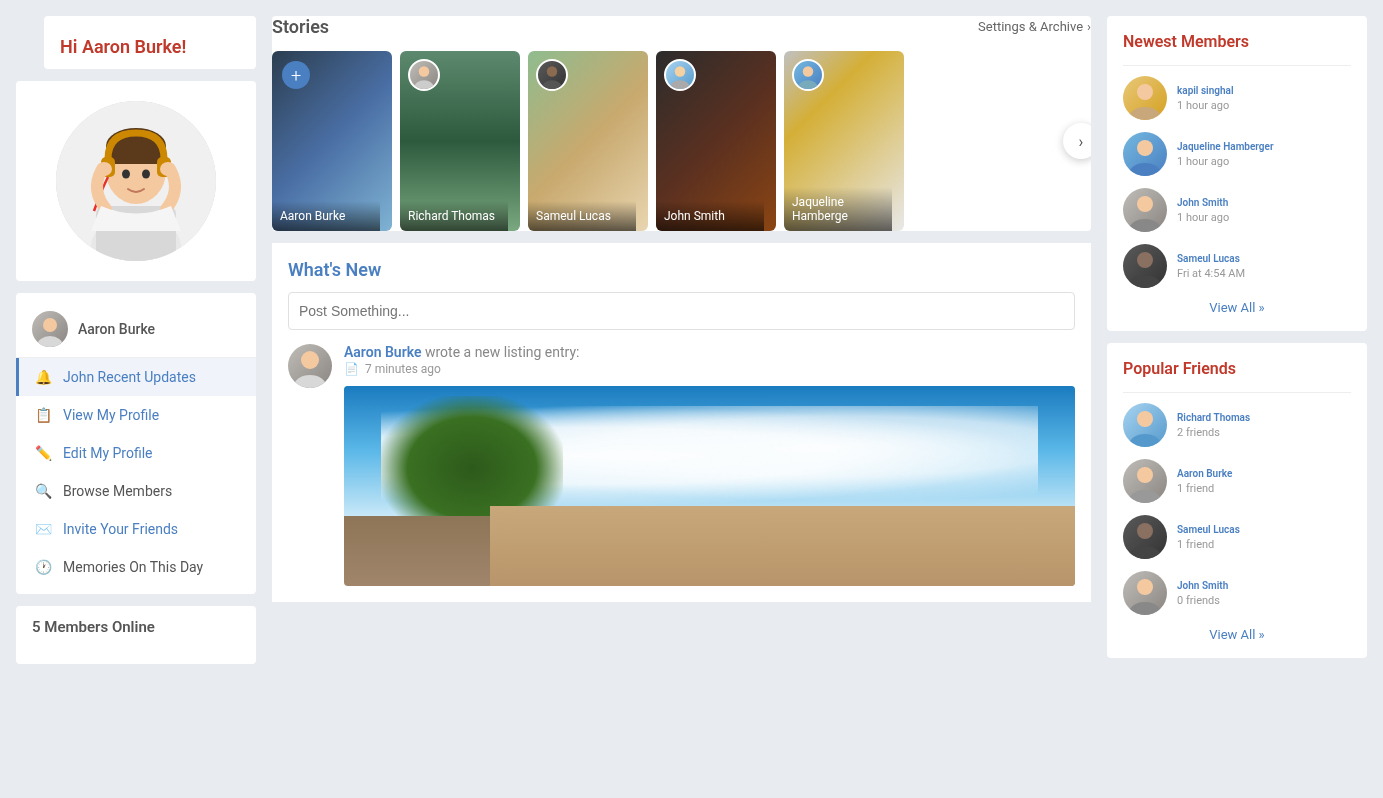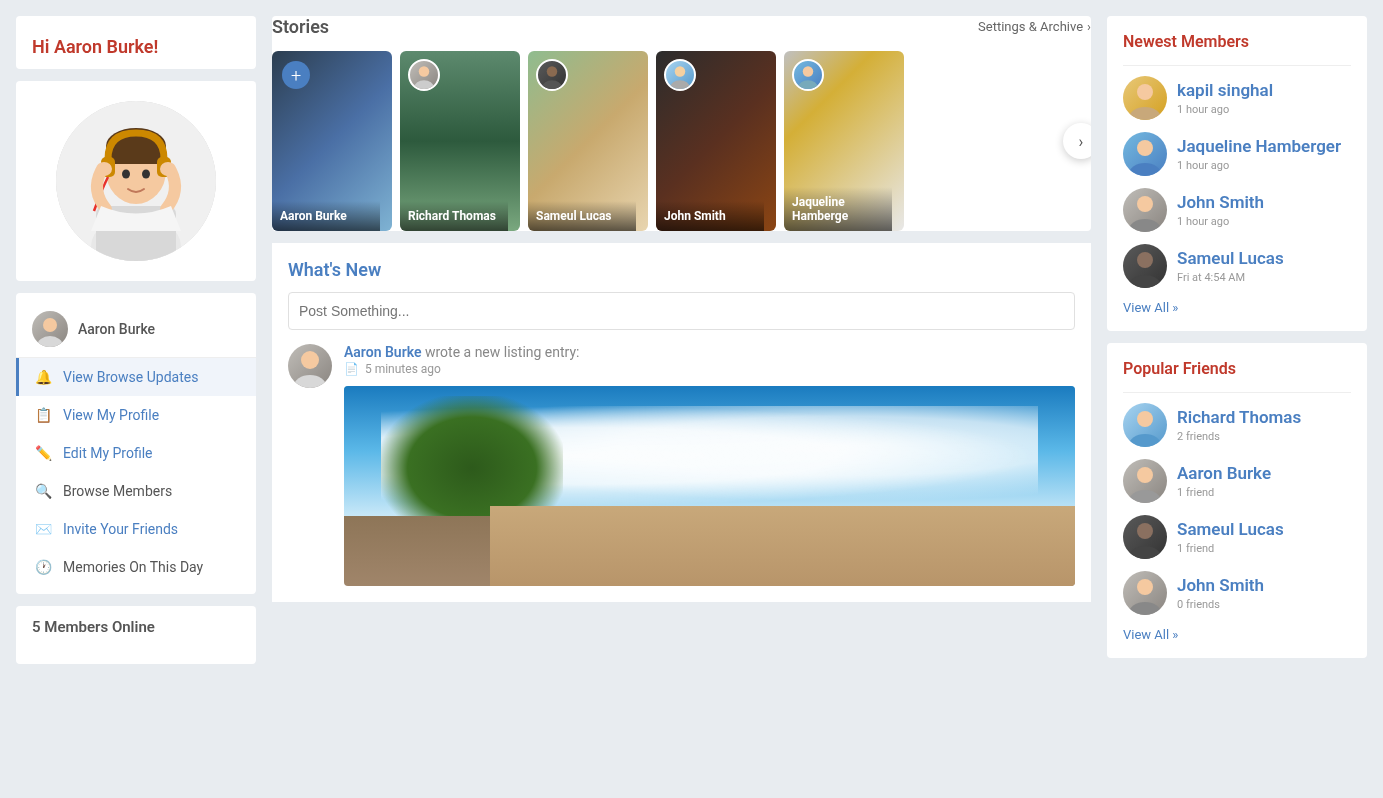--- a/index.html
+++ b/index.html
@@ -31,6 +31,7 @@
     }
     .greeting-card {
       padding: 20px 16px 12px;
+      margin-left: 28px;
     }
     .greeting-text {
       font-size: 18px;

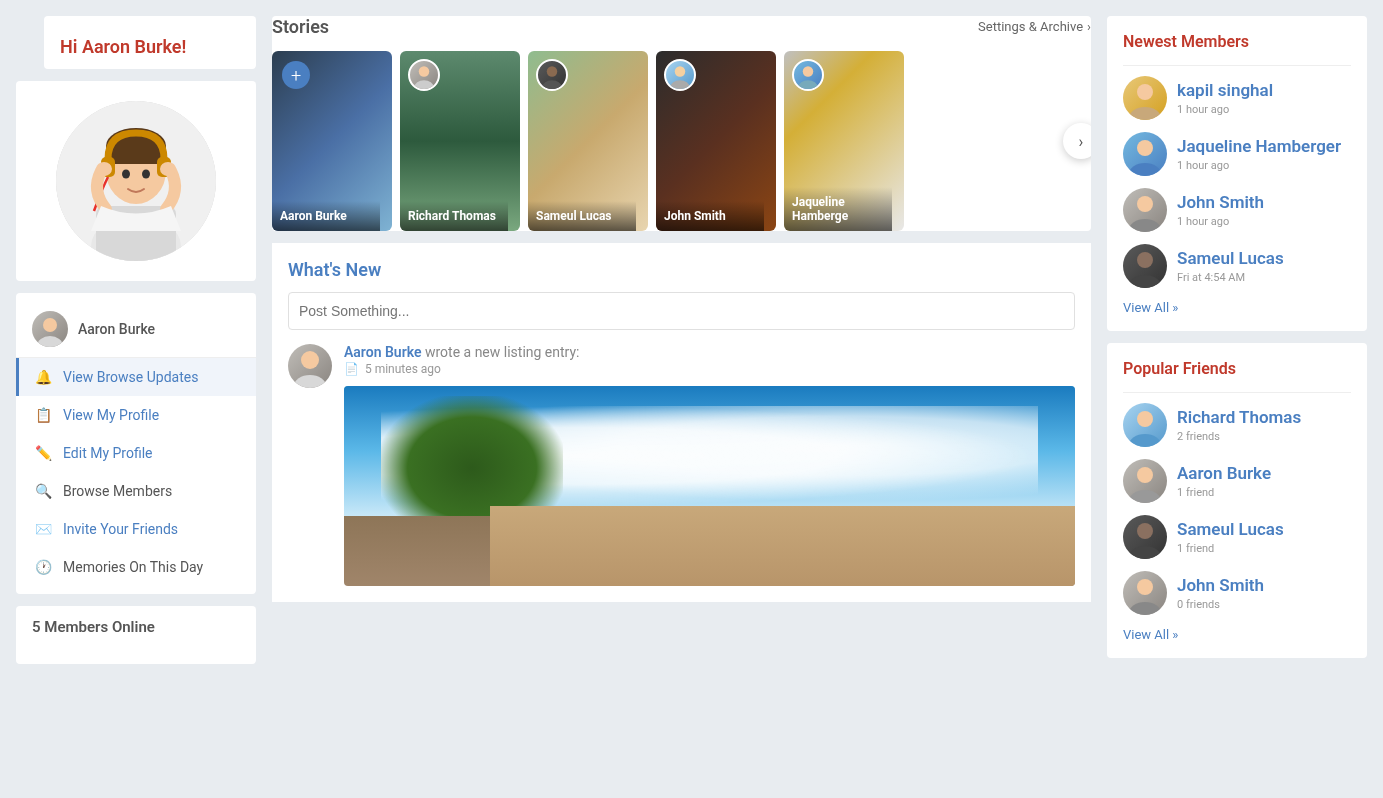--- a/index.html
+++ b/index.html
@@ -395,7 +395,7 @@
       flex: 1;
     }
     .member-name {
-      font-size: 17px;
+      font-size: 10px;
       font-weight: 600;
       color: #4a7fc1;
       display: block;

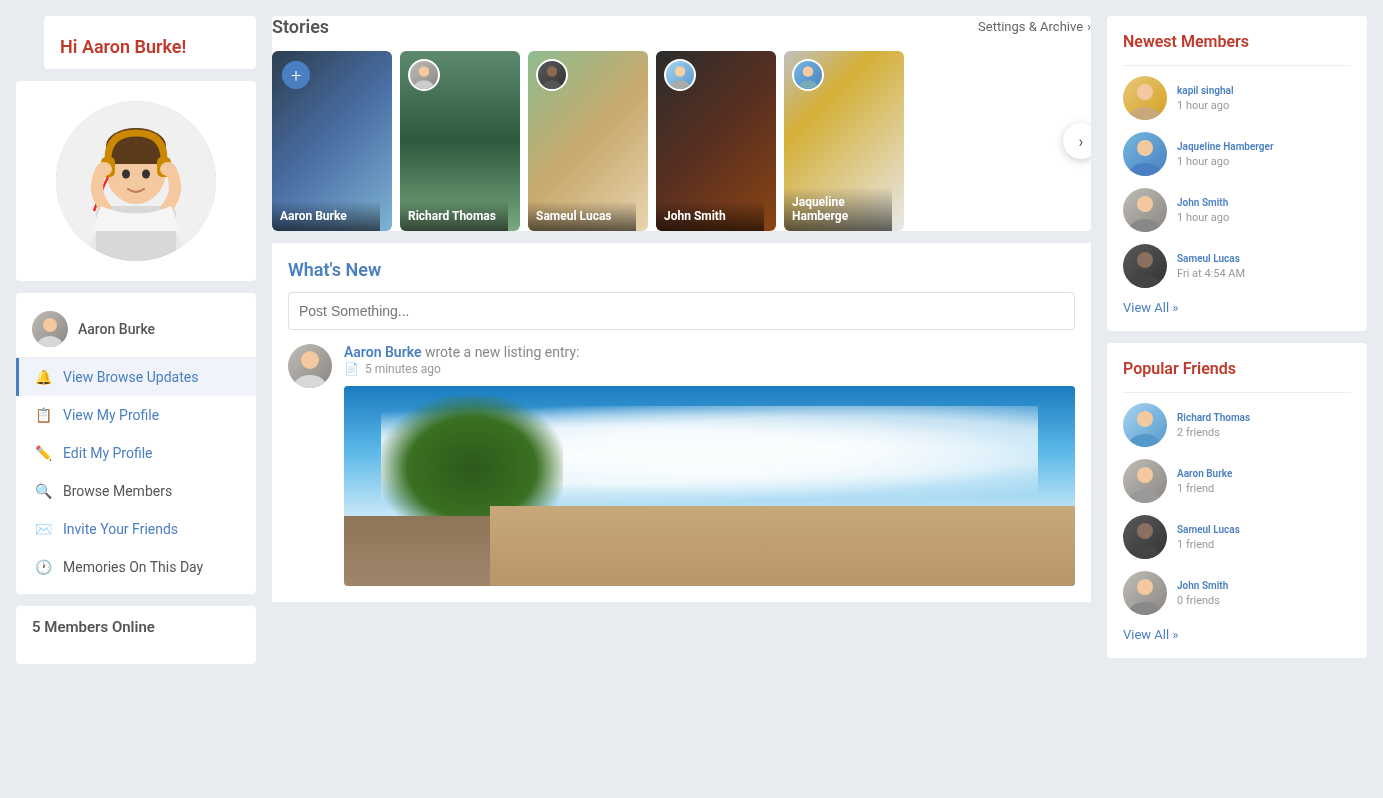--- a/index.html
+++ b/index.html
@@ -198,7 +198,7 @@
       background: linear-gradient(transparent, rgba(0,0,0,0.6));
       color: #fff;
       font-size: 12px;
-      font-weight: 700;
+      font-weight: 400;
       margin-top: 43px;
     }
     .story-add-btn {

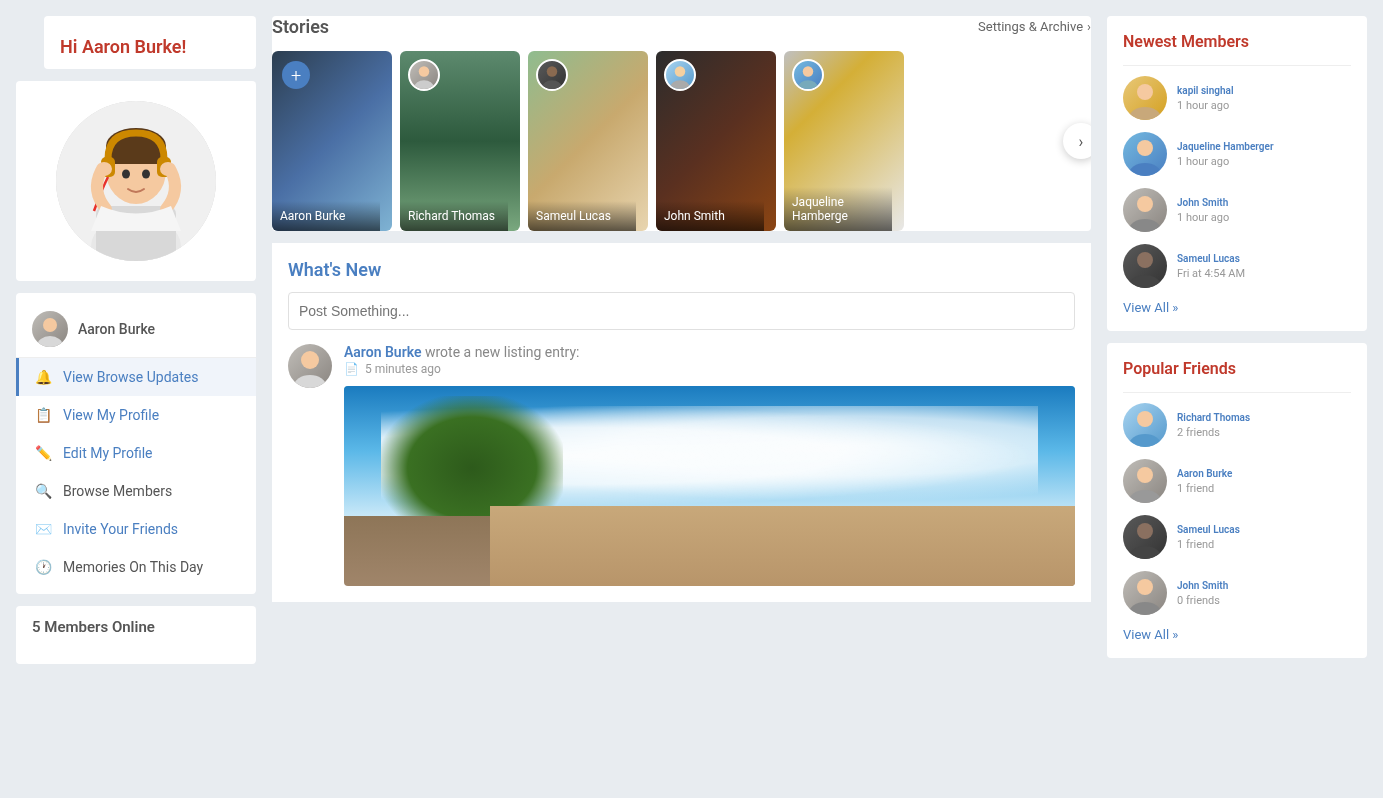--- a/index.html
+++ b/index.html
@@ -405,7 +405,7 @@
       color: #999;
     }
     .view-all {
-      text-align: left;
+      text-align: center;
       font-size: 13px;
       color: #4a7fc1;
       cursor: pointer;

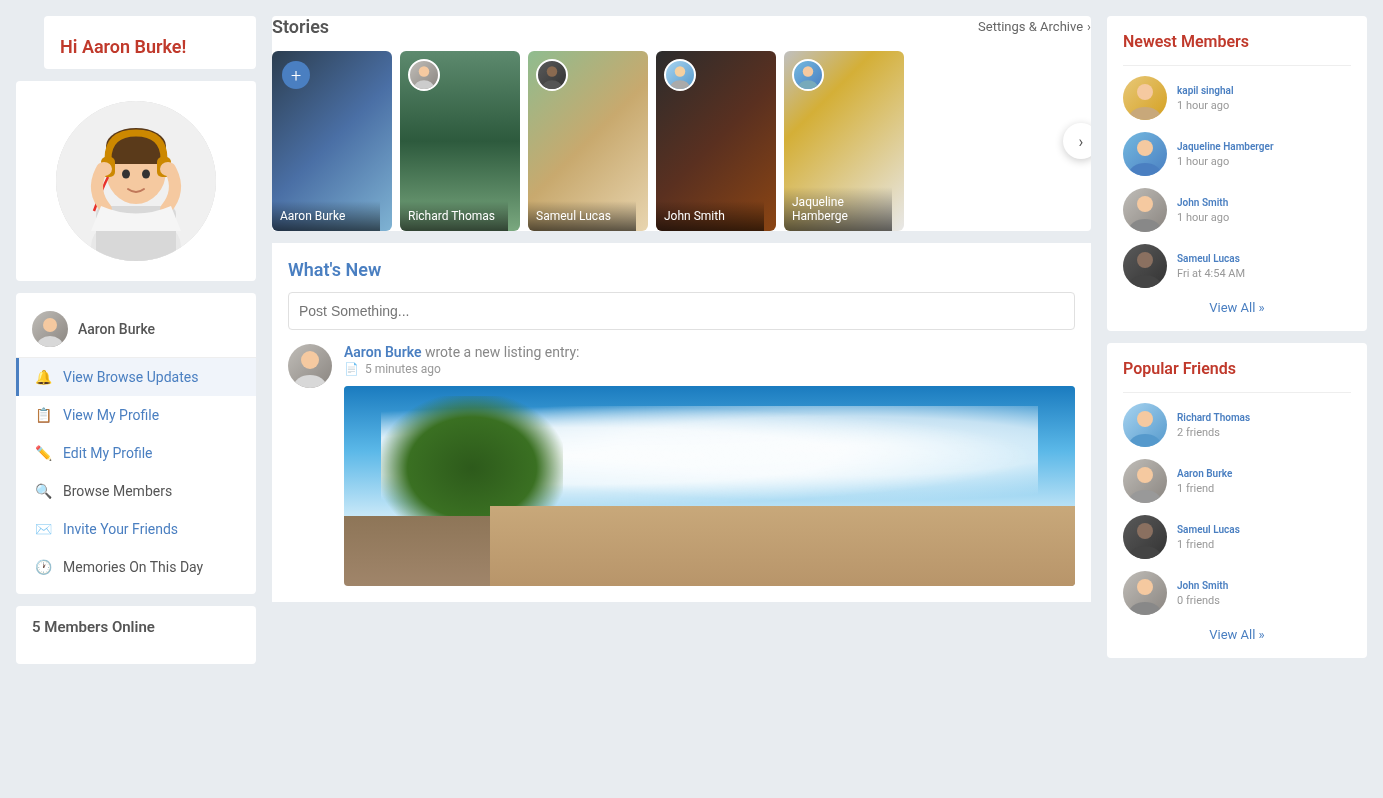--- a/index.html
+++ b/index.html
@@ -487,7 +487,7 @@
       </div>
       <div class="nav-item active">
         <span class="nav-icon">🔔</span>
-        <span>View Browse Updates</span>
+        <span>John Recent Updates</span>
       </div>
       <div class="nav-item">
         <span class="nav-icon">📋</span>

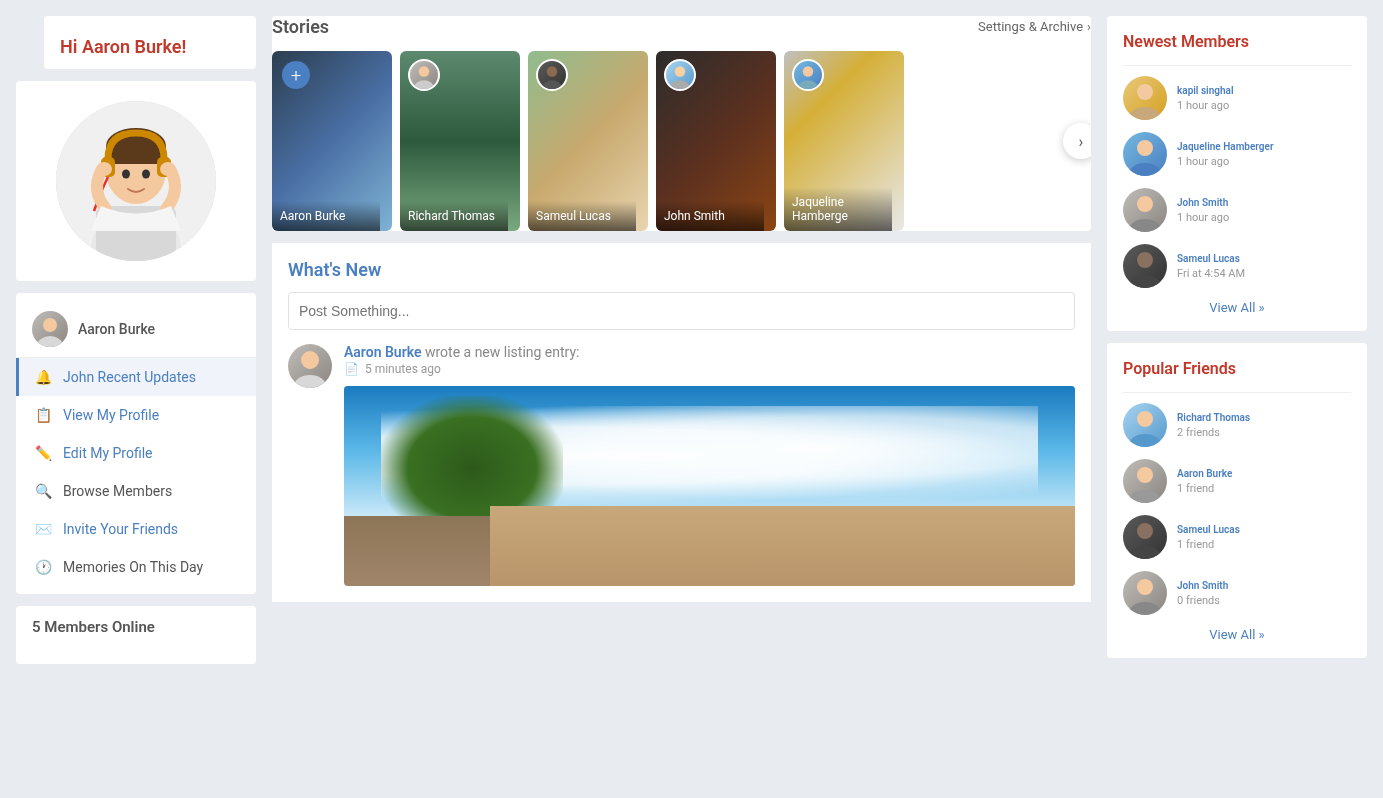--- a/index.html
+++ b/index.html
@@ -613,7 +613,7 @@
           </div>
           <div class="activity-meta">
             <span>📄</span>
-            <span>5 minutes ago</span>
+            <span>7 minutes ago</span>
           </div>
           <div class="activity-image">
             <div class="activity-image-sky"></div>

